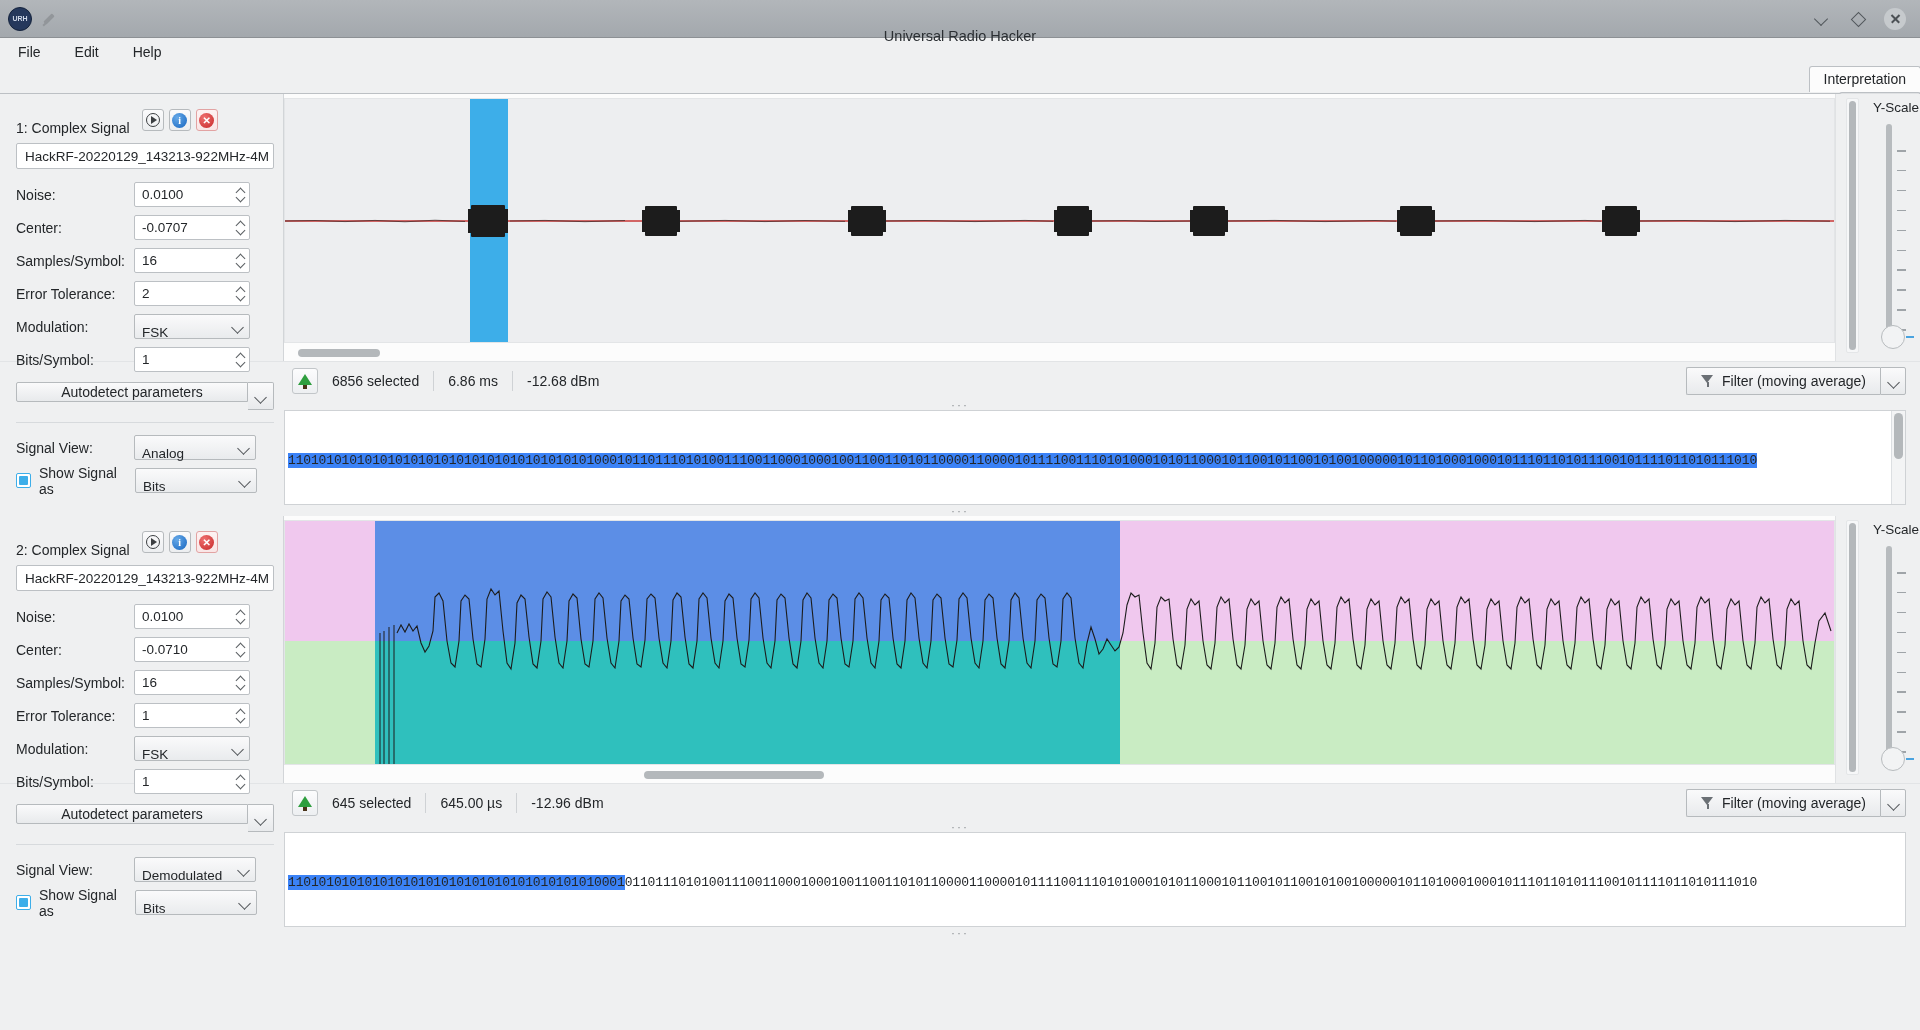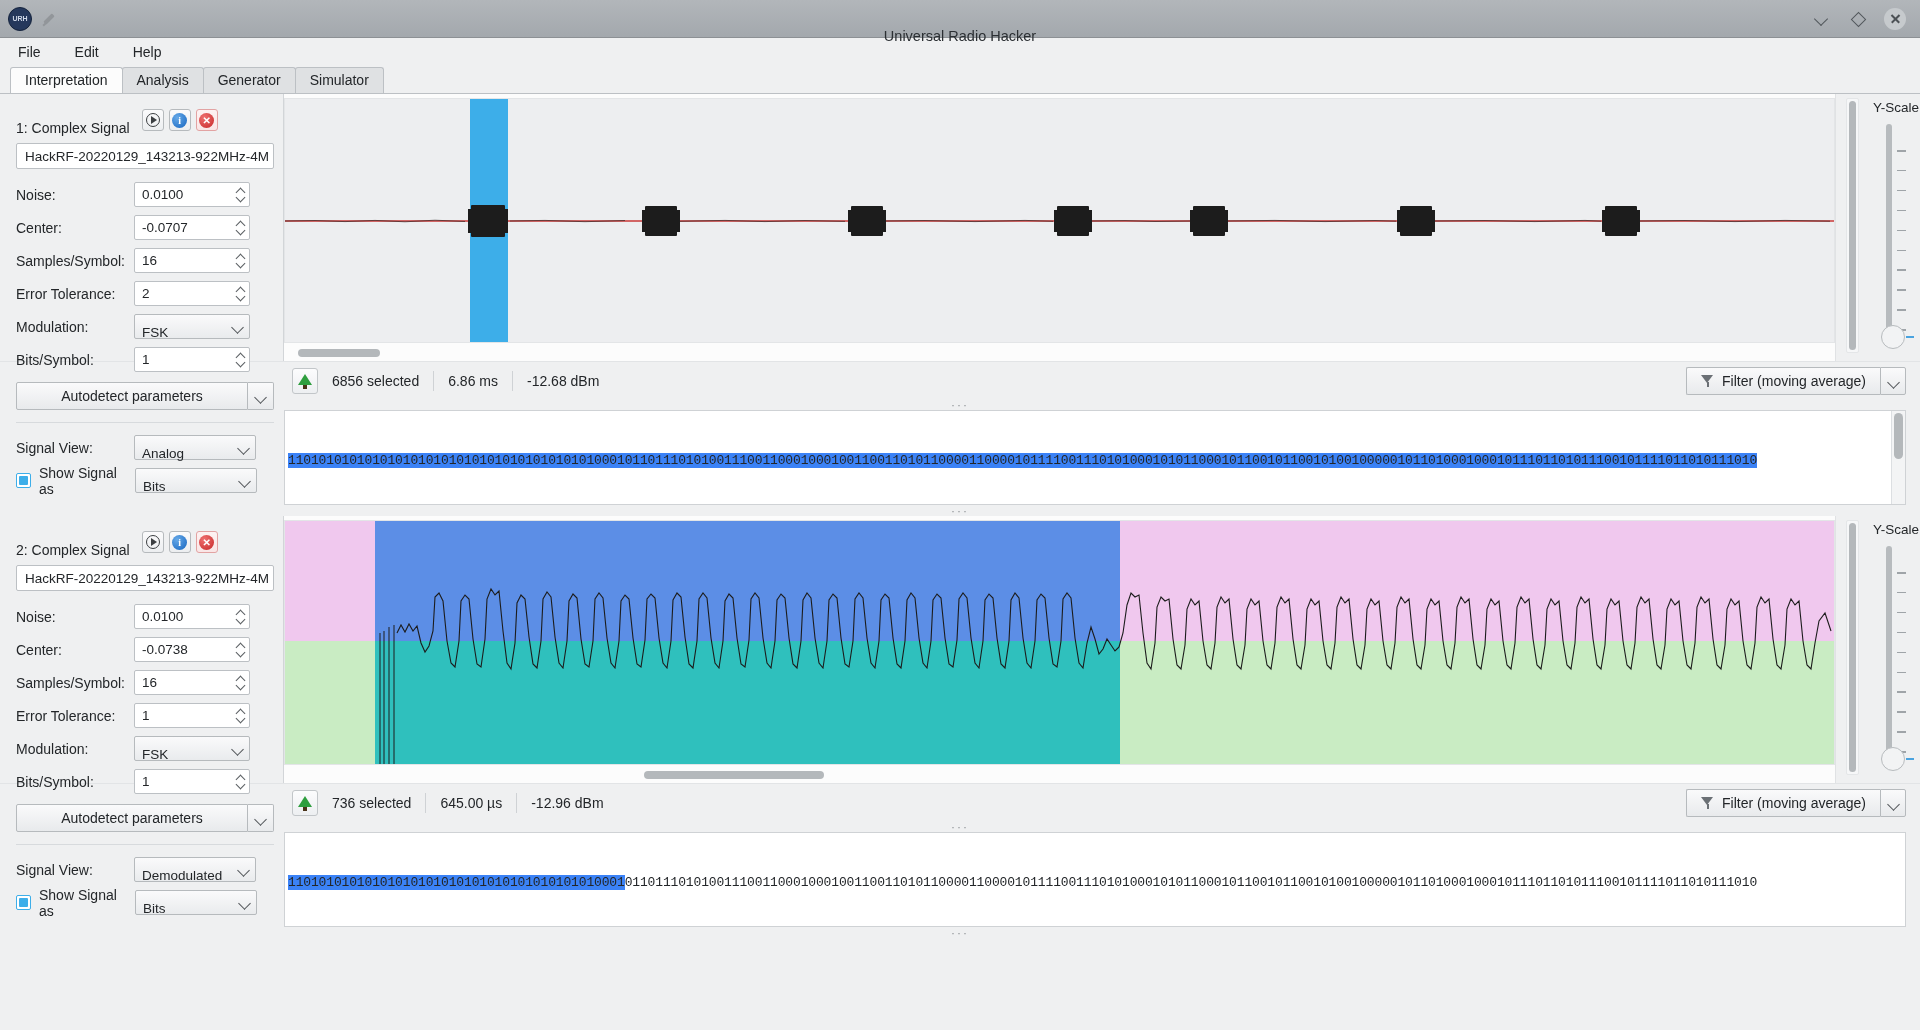--- a/index.html
+++ b/index.html
@@ -85,6 +85,7 @@
     display: flex; align-items: flex-end; height: 28px;
     padding-left: 10px; background: #eff0f1;
     border-bottom: 1px solid #bcc0c4;
+    flex-direction: column;
   }
   .tab {
     padding: 4px 14px 5px 14px; font-size: 14px;

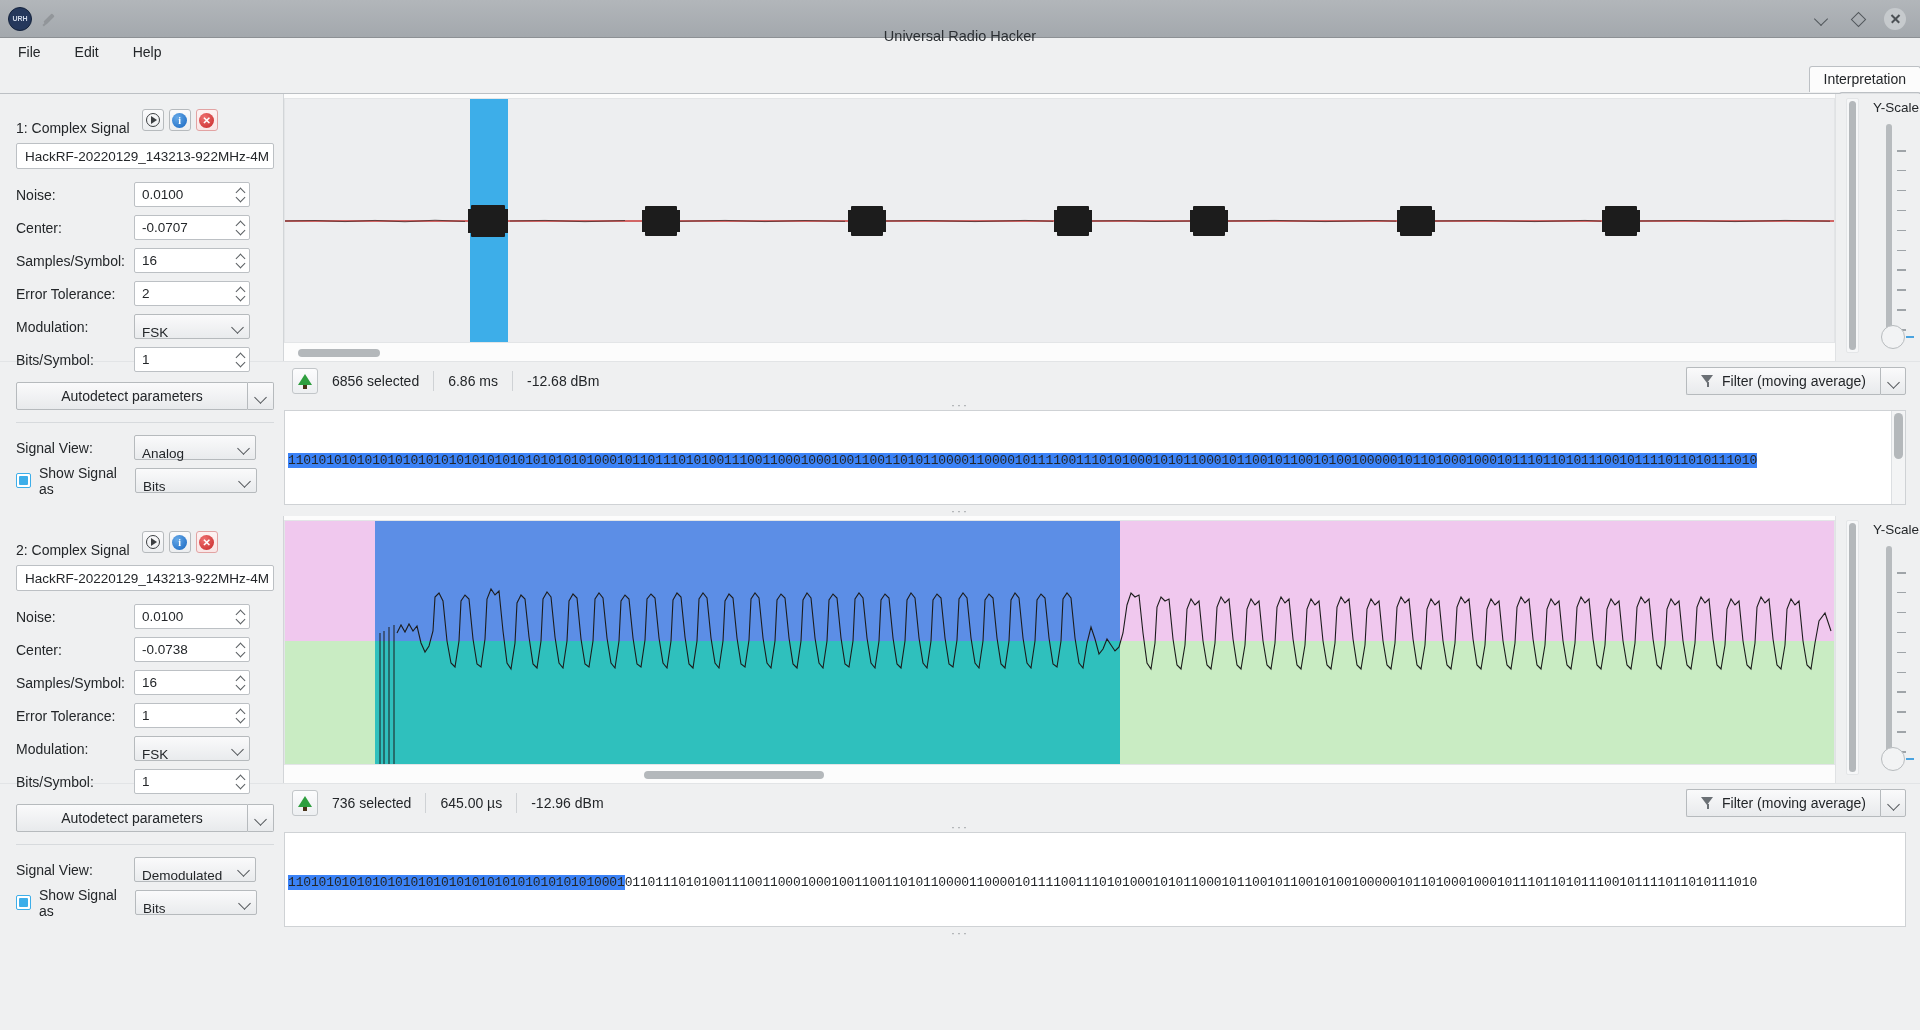--- a/index.html
+++ b/index.html
@@ -198,7 +198,7 @@
 
   .autodetect-wrap { display: flex; margin-top: 6px; width: 258px; }
   .autodetect {
-    flex: 1; height: 28px; border: 1px solid #b6babd;
+    flex: 1; height: 20px; border: 1px solid #b6babd;
     background: linear-gradient(#fafafb,#e8eaec);
     display: flex; align-items: center; justify-content: center;
     font-size: 14px; border-radius: 2px 0 0 2px; cursor: pointer;

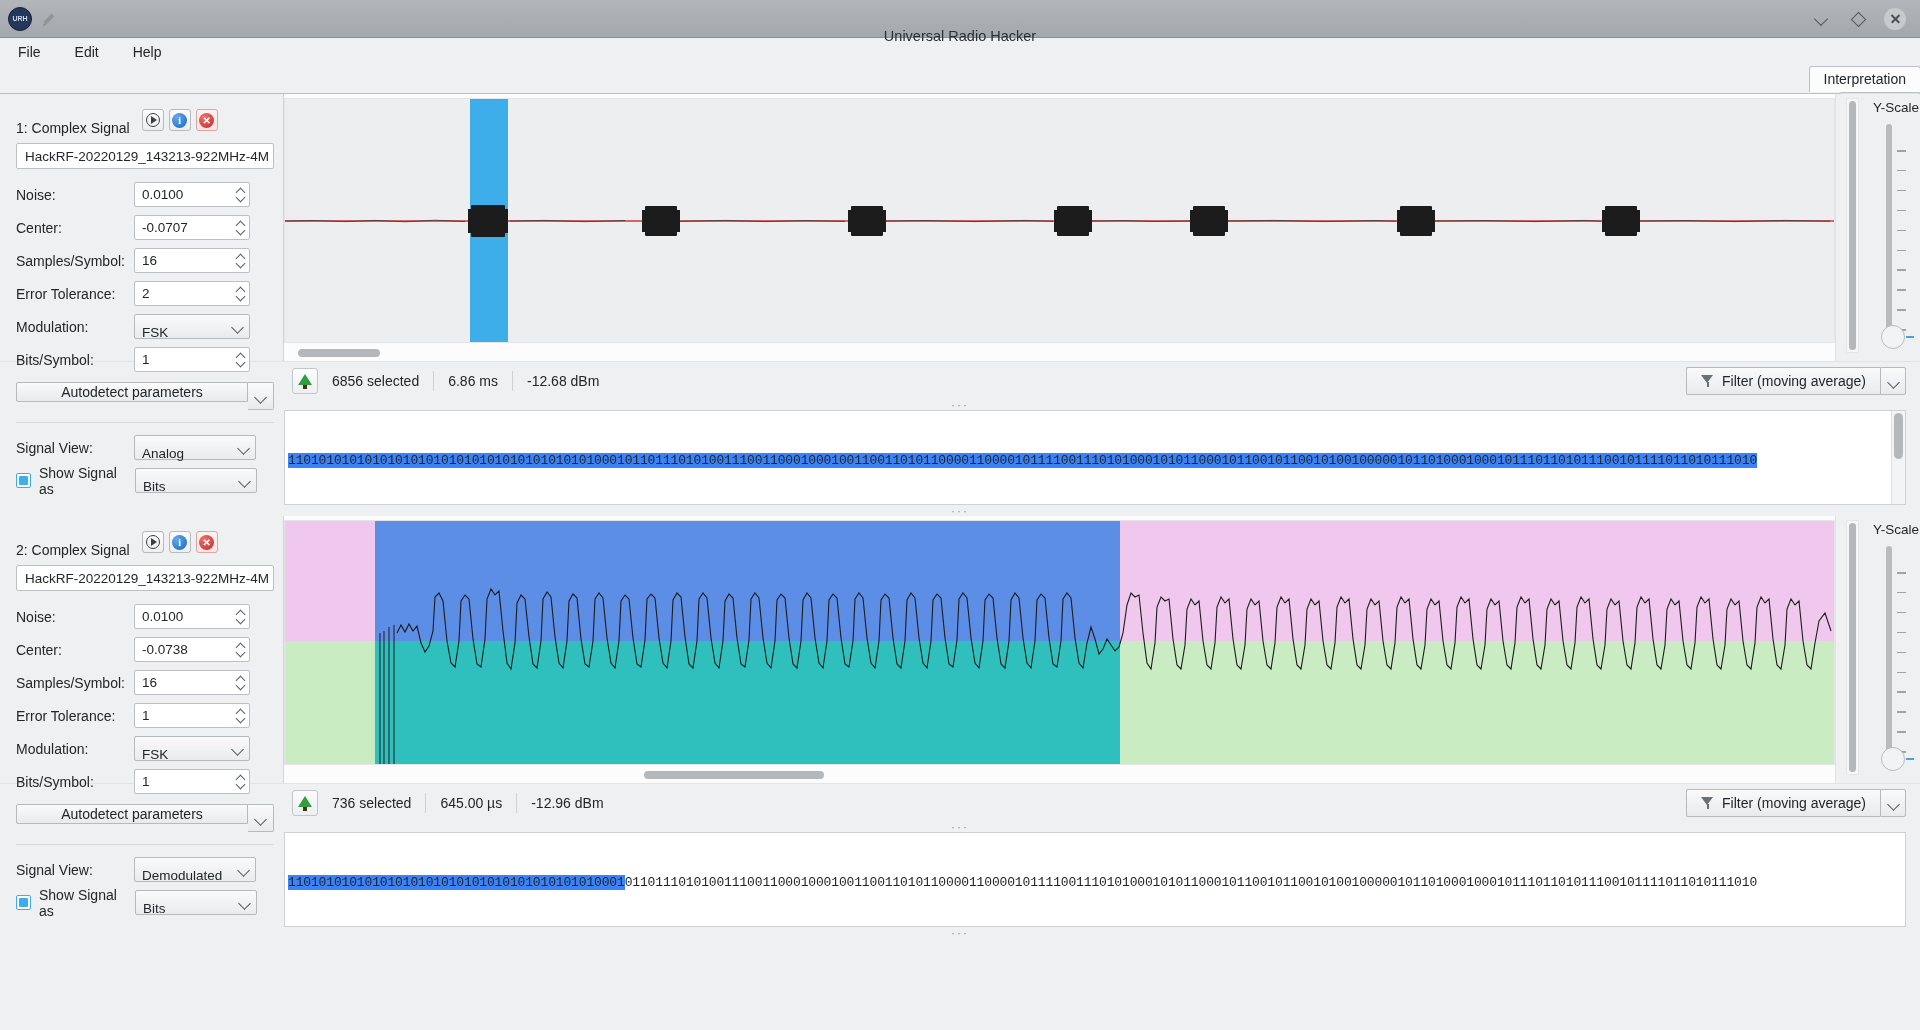--- a/index.html
+++ b/index.html
@@ -652,7 +652,7 @@
         <div class="row">
           <span class="row-label">Center:</span>
           <span class="spin">
-            <span class="val">-0.0738</span>
+            <span class="val">-0.0710</span>
             <span class="spin-arrows">
                 <i class="ar-up"></i>
                 <i class="ar-dn"></i>

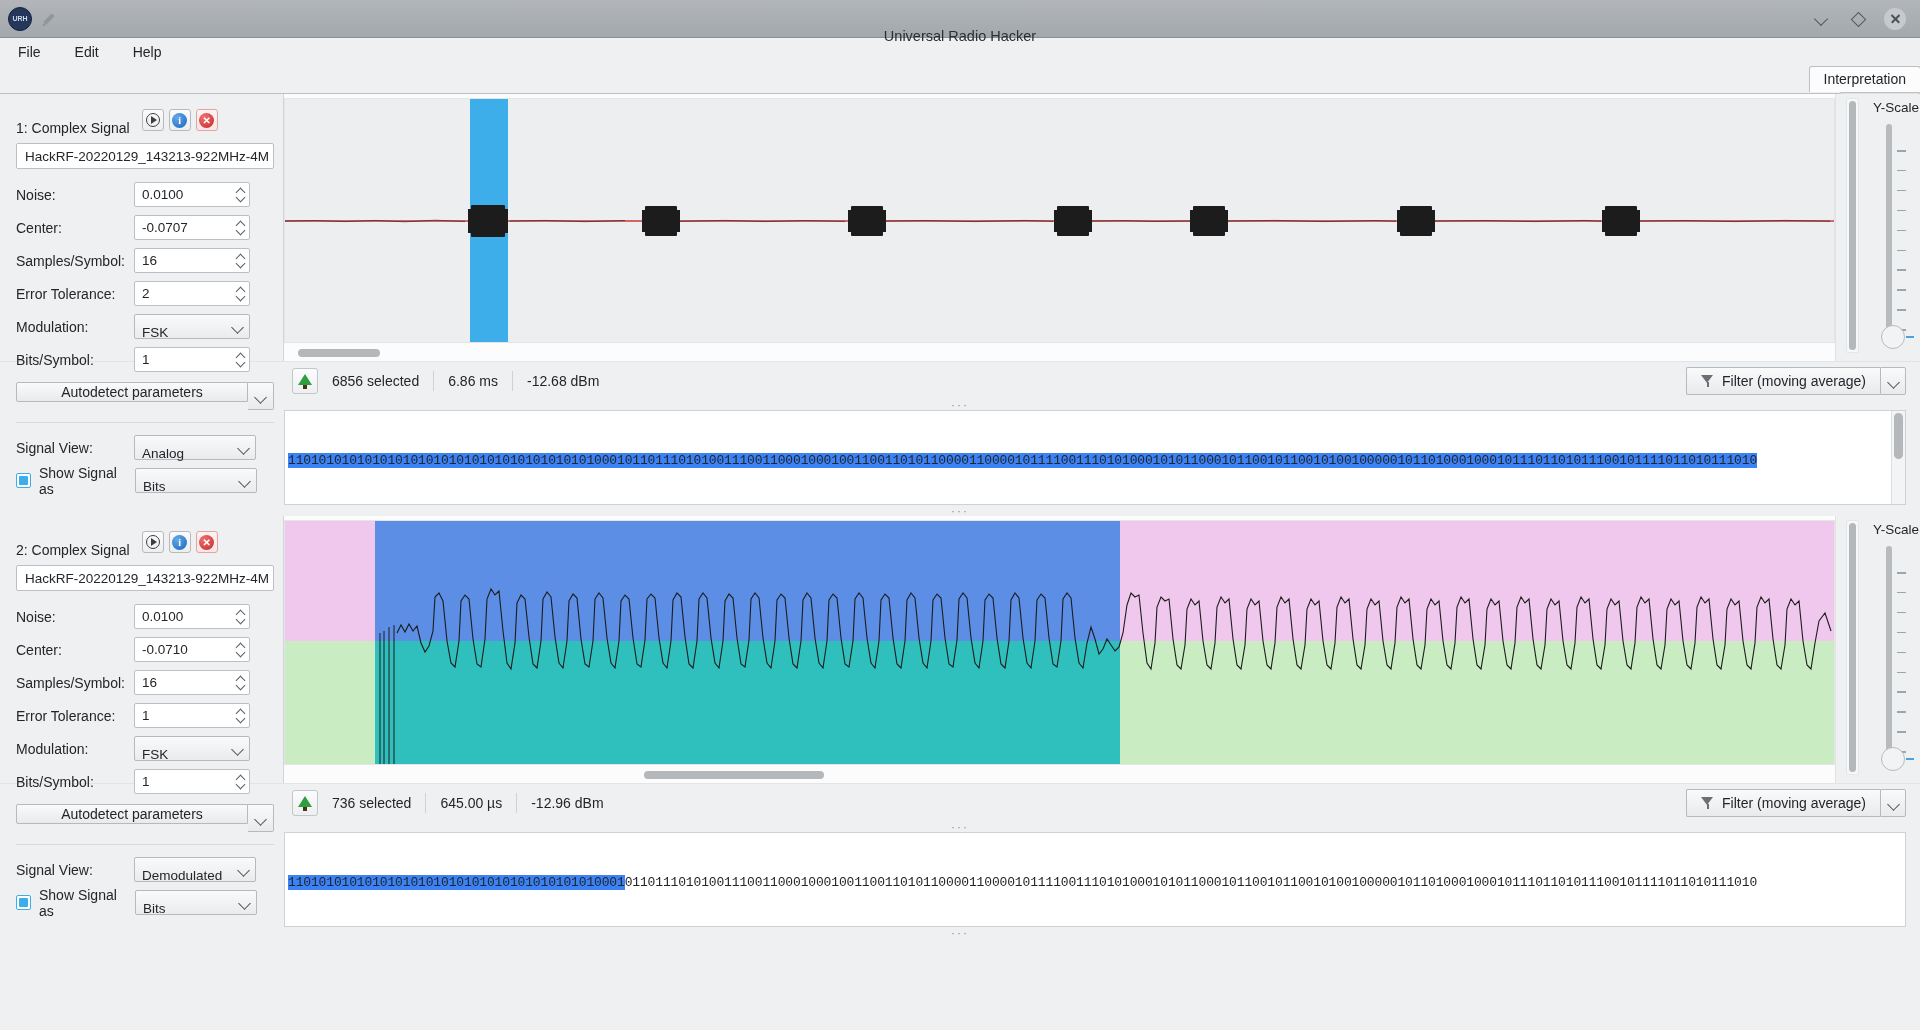--- a/index.html
+++ b/index.html
@@ -828,7 +828,7 @@
       <div class="tree-btn">
         <span class="tree-glyph"></span>
       </div>
-      <div class="sb-field">736  selected</div>
+      <div class="sb-field">645  selected</div>
       <div class="sb-sep"></div>
       <div class="sb-field">645.00 µs</div>
       <div class="sb-sep"></div>

